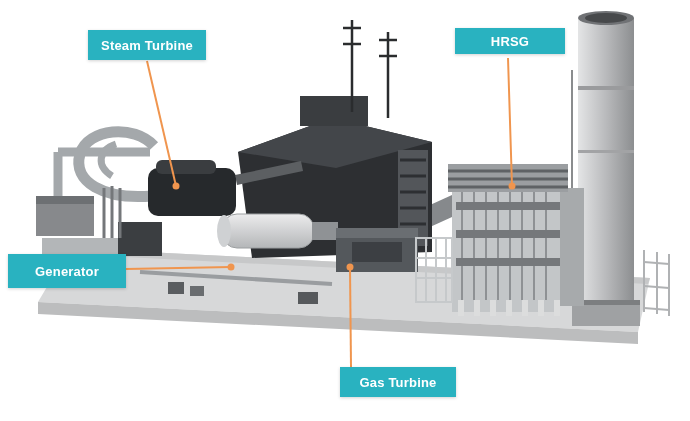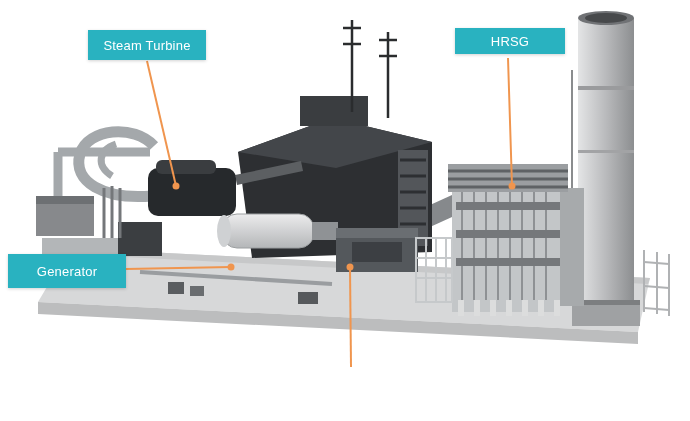--- a/index.html
+++ b/index.html
@@ -15,7 +15,7 @@
   .label{
     position:absolute;display:flex;align-items:center;justify-content:center;
     background:var(--label-bg,#29b2c0);color:var(--label-text,#fff);
-    font-size:13px;font-weight:normal;letter-spacing:.2px;
+    font-size:13px;font-weight:bold;letter-spacing:.2px;
     box-shadow:0 1px 3px rgba(0,0,0,.18);
     user-select:none;
   }

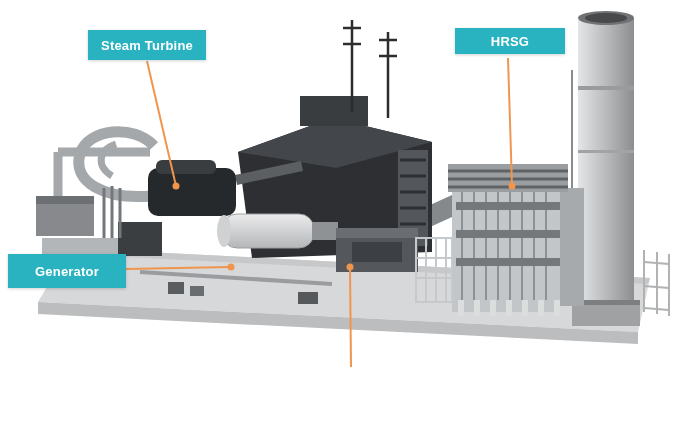--- a/index.html
+++ b/index.html
@@ -199,6 +199,7 @@
   <div class="label label--steam">Steam Turbine</div>
   <div class="label label--hrsg">HRSG</div>
   <div class="label label--generator">Generator</div>
+  <div class="label label--gas">Gas Turbine</div>
 </div>
 
 </body></html>

